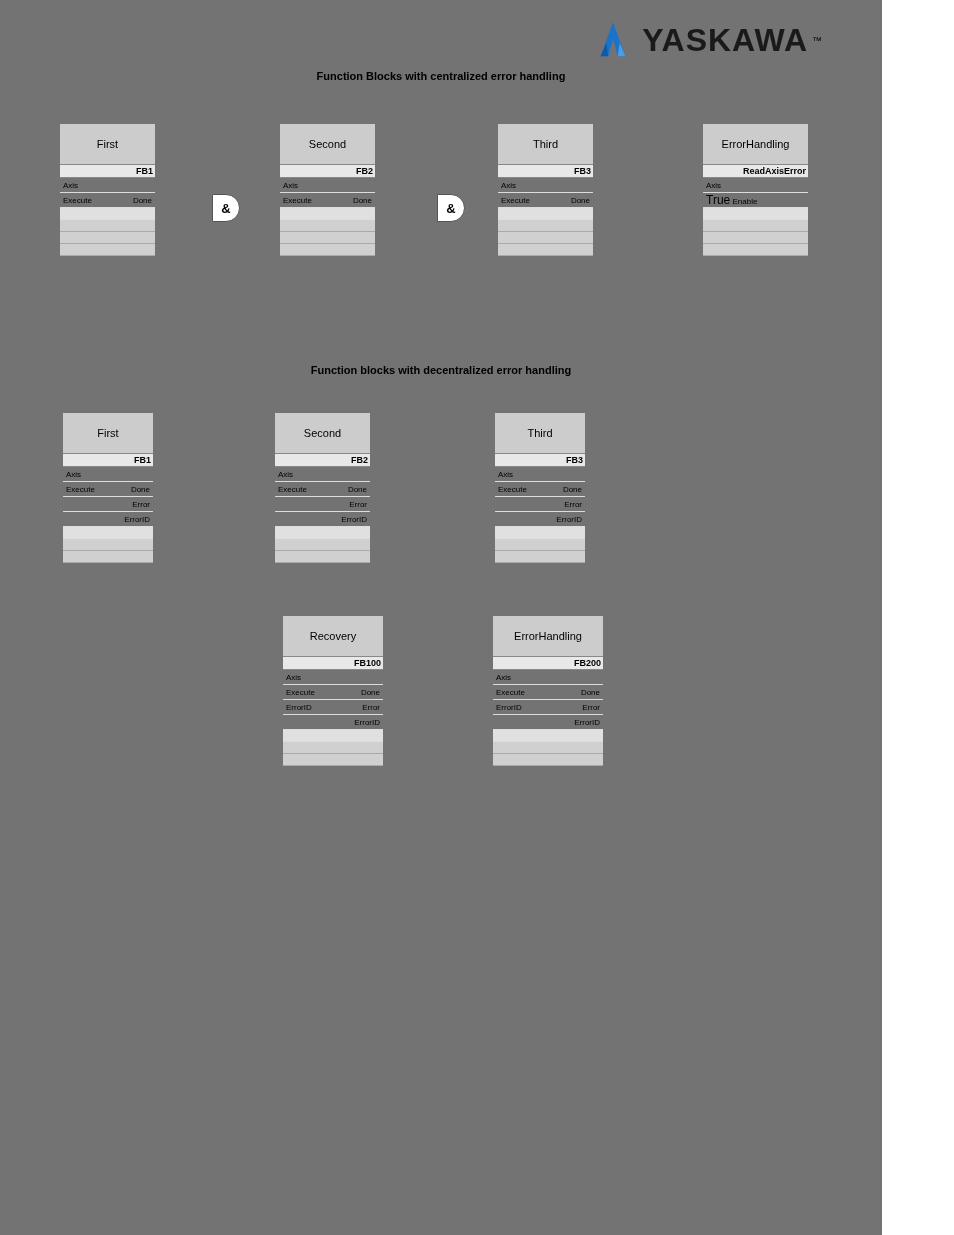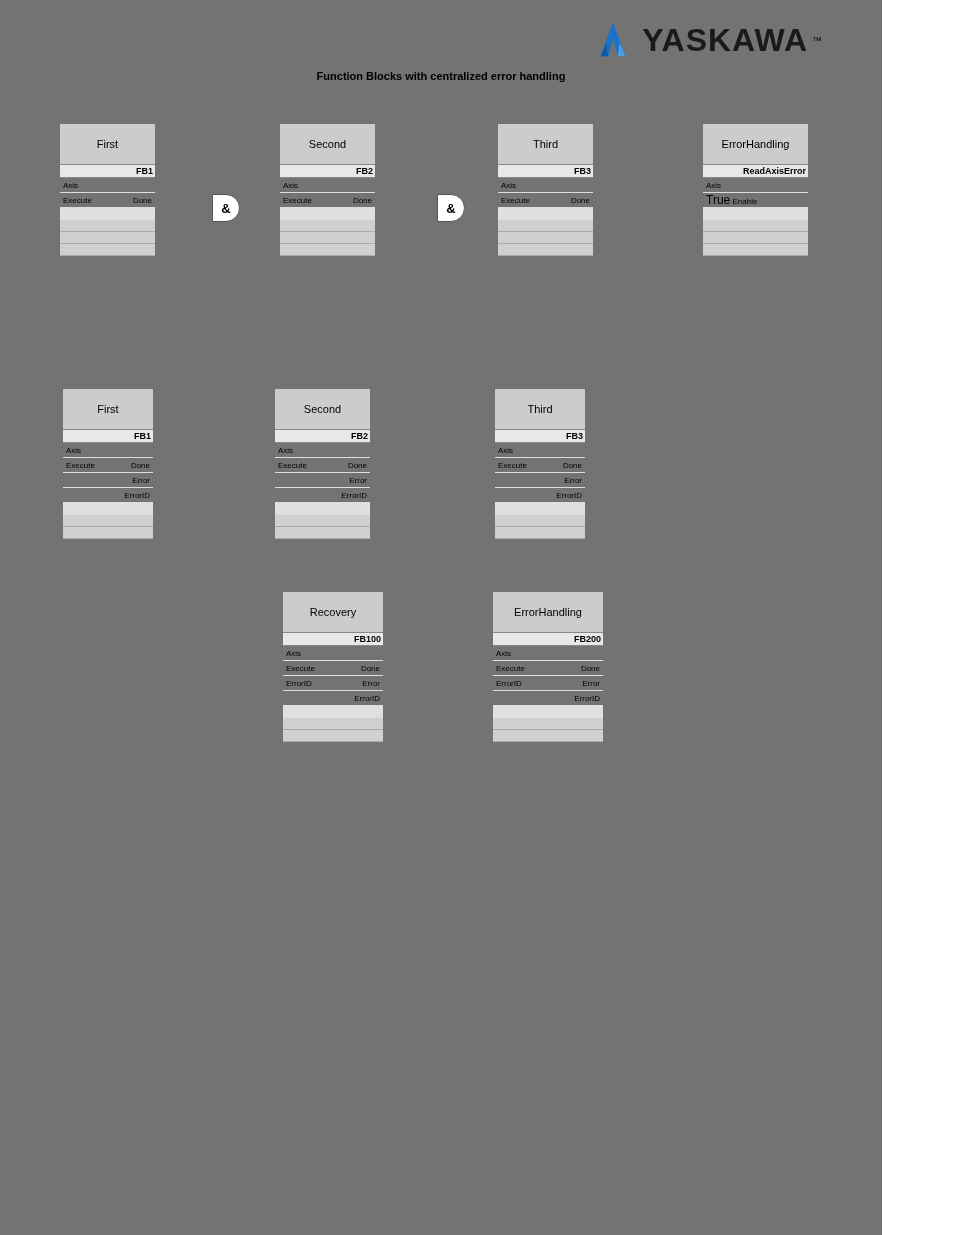--- a/index.html
+++ b/index.html
@@ -235,6 +235,7 @@
   </div>
 
   <div class="diagram-section">
+    <div class="section-title">Function blocks with decentralized error handling</div>
 
     <div style="position: relative; height: 420px; margin-left: 15px;">
 

